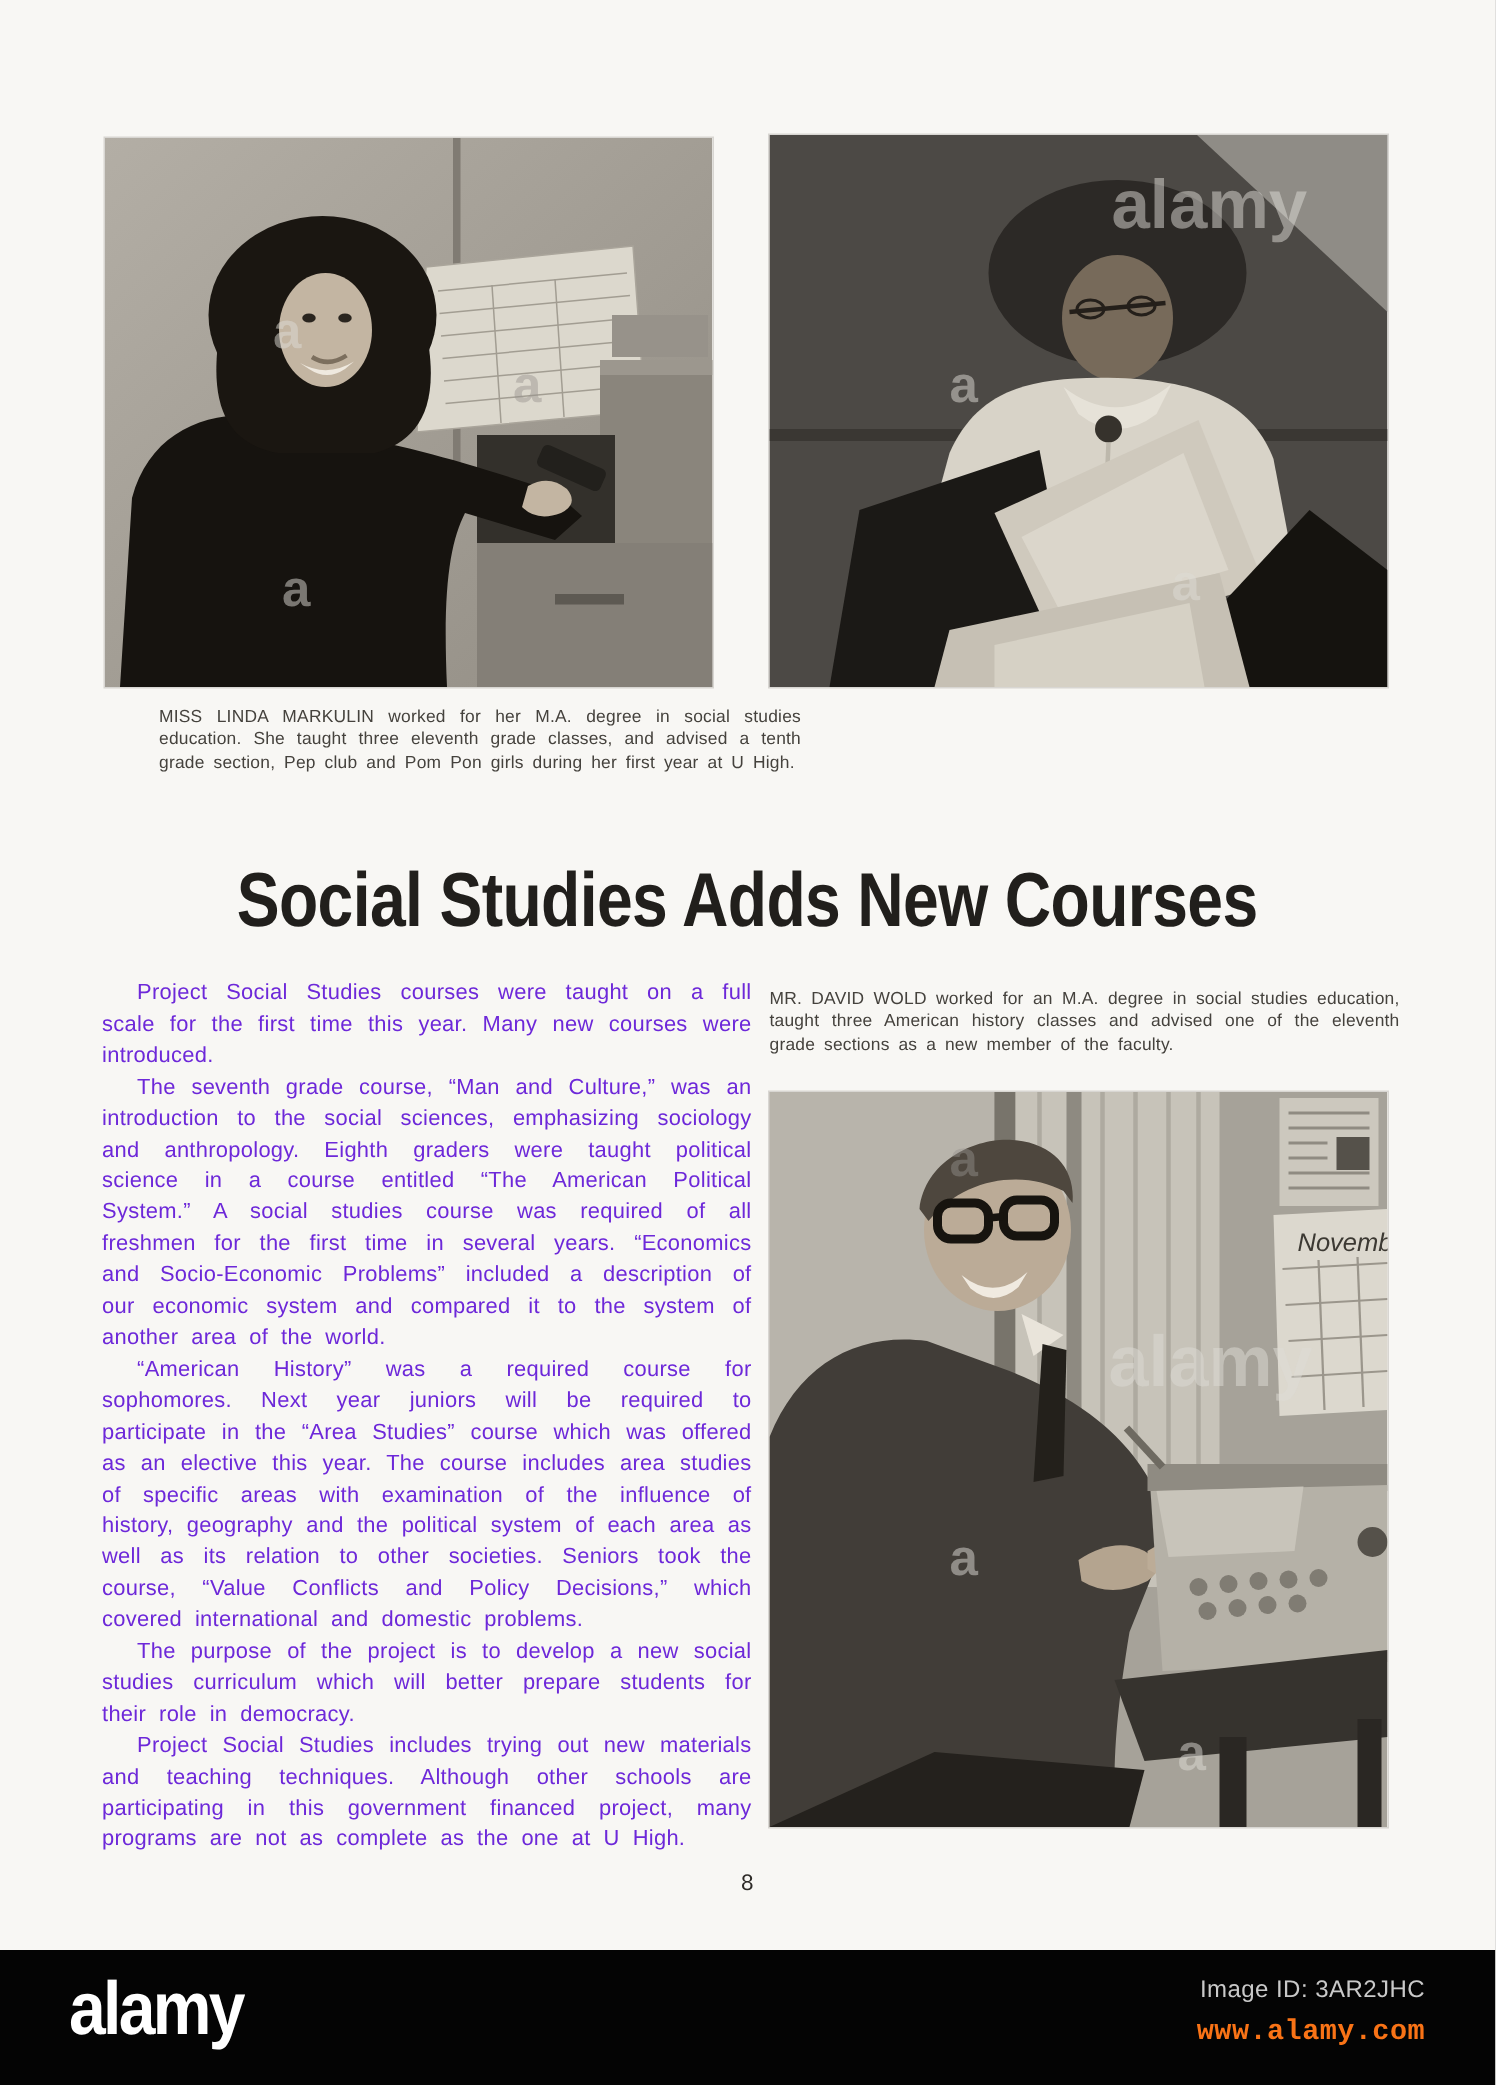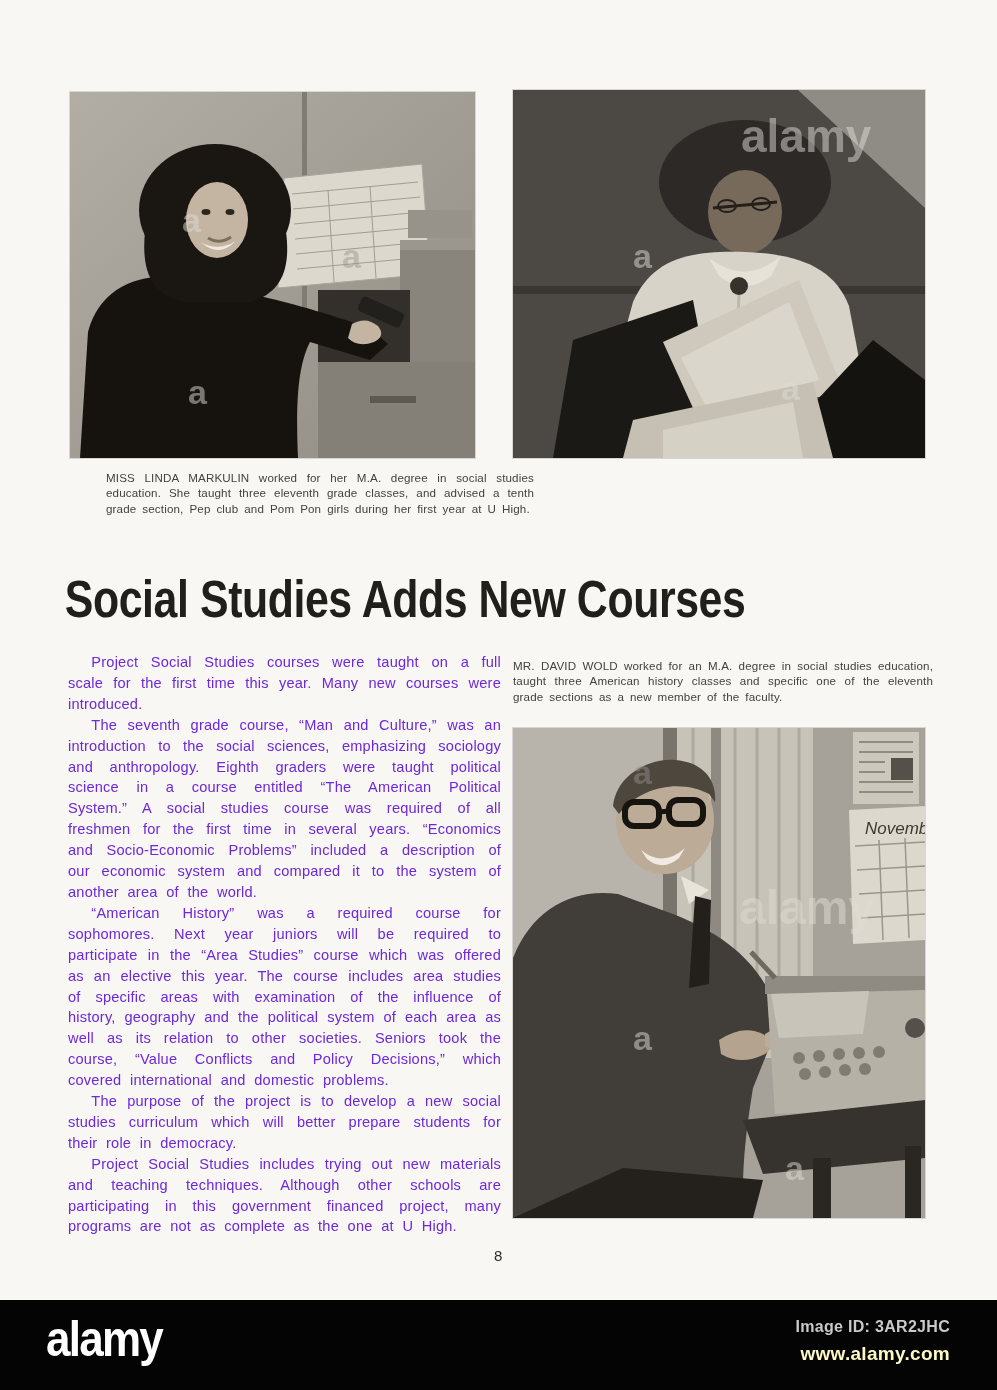--- a/index.html
+++ b/index.html
@@ -15,7 +15,7 @@
     text-align:justify;letter-spacing:.15px;word-spacing:.22em;margin:0;
   }
   .headline{
-    position:absolute;left:0;right:0;top:570px;margin:0;
+    position:absolute;left:0;right:0;top:570px;text-align:center;margin:0;
     font-size:51px;font-weight:700;color:#211f1c;letter-spacing:-.5px;white-space:nowrap;
   }
   .headline .squeeze{display:inline-block;transform:scaleX(.84);transform-origin:center;}

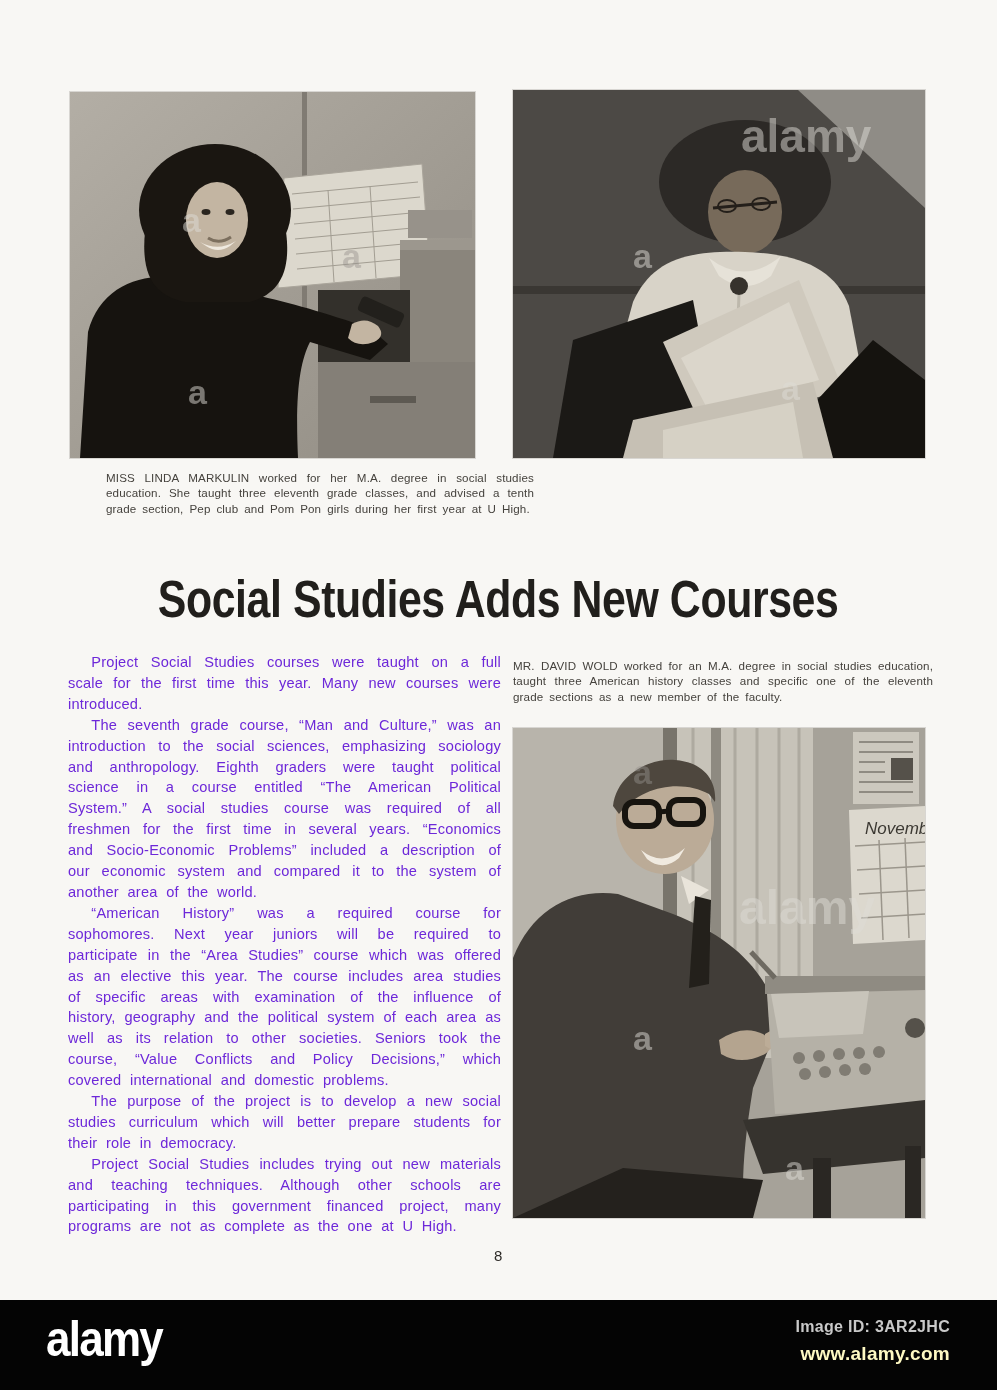--- a/index.html
+++ b/index.html
@@ -136,7 +136,7 @@
     <p>Project Social Studies includes trying out new materials and teaching techniques. Although other schools are participating in this government financed project, many programs are not as complete as the one at U High.</p>
   </div>
 
-  <p class="caption" style="left:513px;top:658px;width:420px;">MR. DAVID WOLD worked for an M.A. degree in social studies education, taught three American history classes and specific one of the eleventh grade sections as a new member of the faculty.</p>
+  <p class="caption" style="left:513px;top:658px;width:420px;">MR. DAVID WOLD worked for an M.A. degree in social studies education, taught three American history classes and advised one of the eleventh grade sections as a new member of the faculty.</p>
 
   <figure class="photo" style="left:513px;top:728px;width:412px;height:490px;">
     <svg width="412" height="490" viewBox="0 0 412 490" role="img" aria-label="Mr. David Wold smiling while typing at a typewriter">

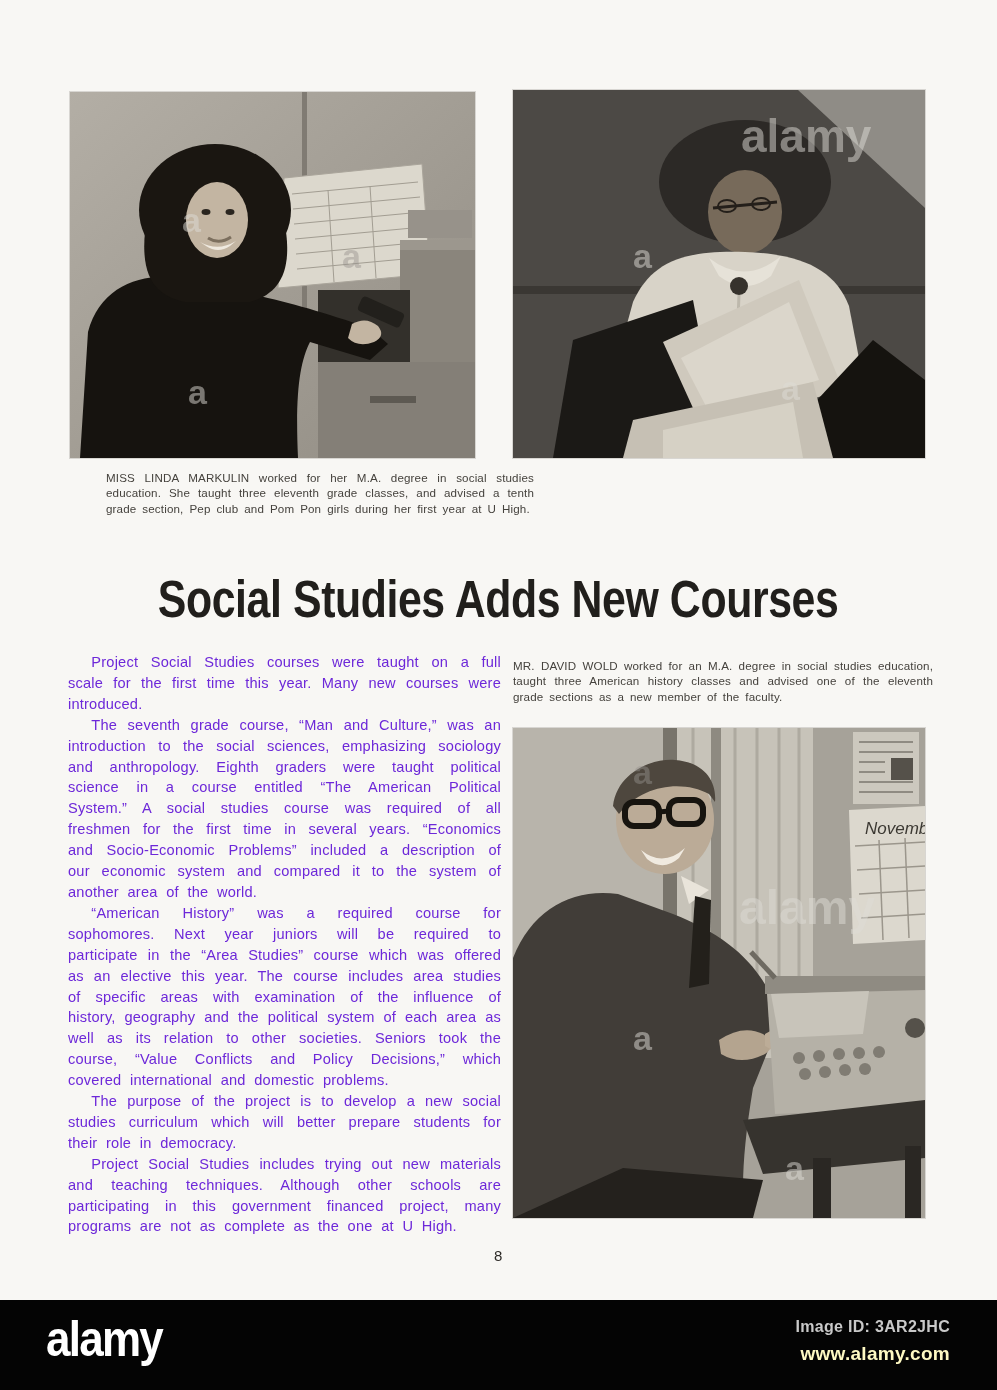--- a/index.html
+++ b/index.html
@@ -32,7 +32,7 @@
     letter-spacing:-2px;transform:scaleX(.88);transform-origin:left center;line-height:1;
   }
   .footer .meta{position:absolute;right:47px;top:18px;text-align:right;}
-  .footer .meta .id{font-size:16px;color:#c9c9c9;letter-spacing:.3px;font-weight:bold;}
+  .footer .meta .id{font-size:16px;color:#c9c9c9;letter-spacing:.3px;}
   .footer .meta .site{font-size:19px;color:#fef9c3;font-weight:700;margin-top:7px;letter-spacing:.3px;}
   .wm{fill:rgba(222,220,214,.5);font-weight:700;}
   .wm-dark{fill:rgba(150,147,141,.45);font-weight:700;}

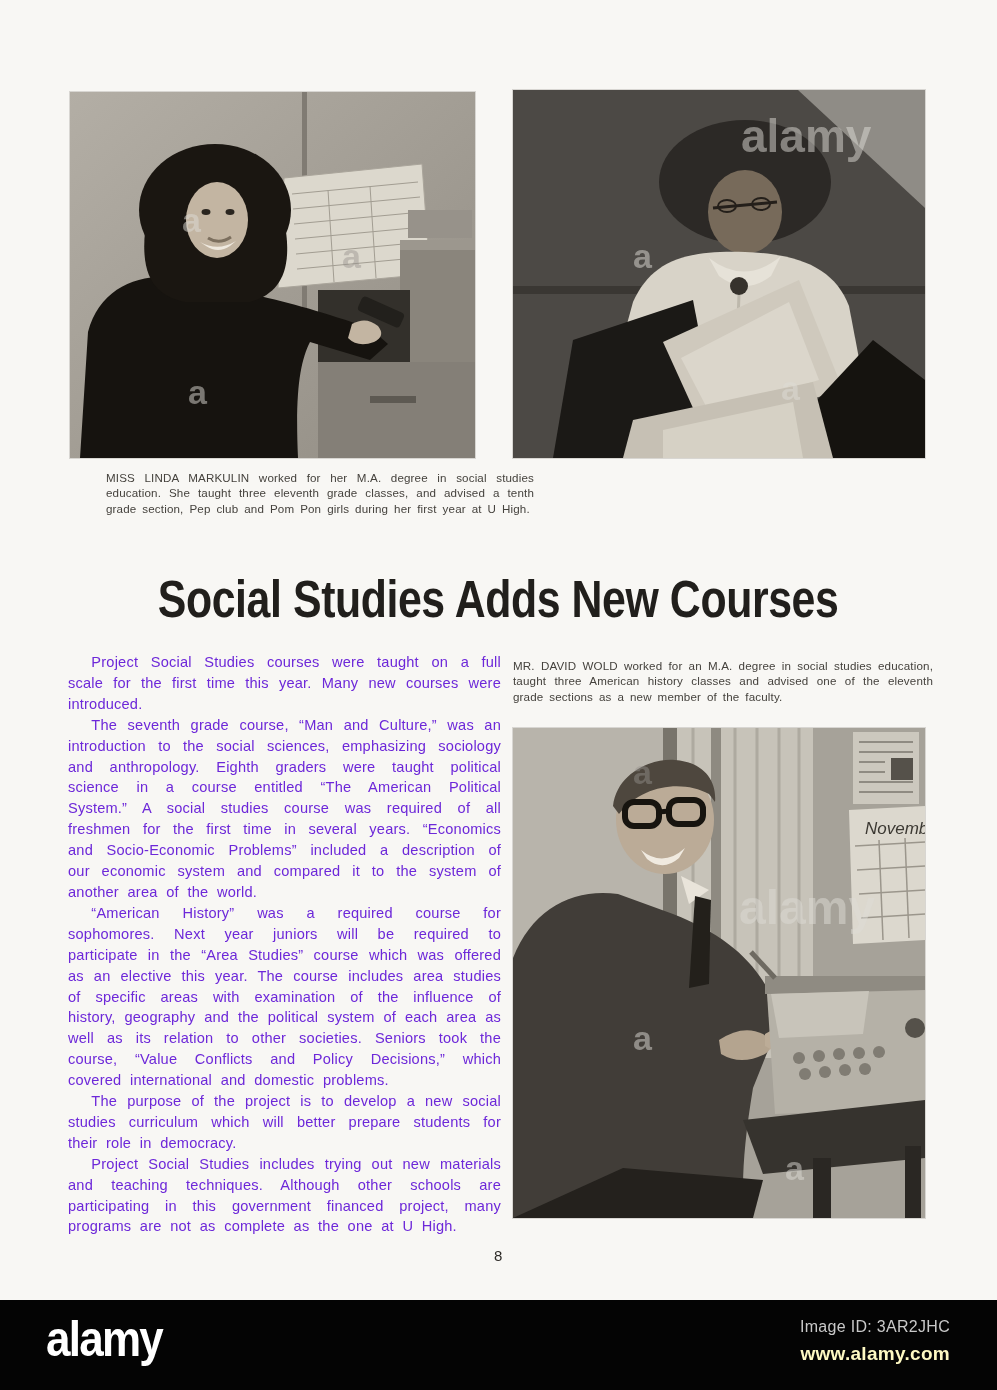--- a/index.html
+++ b/index.html
@@ -33,7 +33,7 @@
   }
   .footer .meta{position:absolute;right:47px;top:18px;text-align:right;}
   .footer .meta .id{font-size:16px;color:#c9c9c9;letter-spacing:.3px;}
-  .footer .meta .site{font-size:19px;color:#fef9c3;font-weight:700;margin-top:7px;letter-spacing:.3px;}
+  .footer .meta .site{font-size:19px;color:#f97316;font-weight:700;margin-top:7px;letter-spacing:.3px;font-family:Liberation Mono, monospace;}
   .wm{fill:rgba(222,220,214,.5);font-weight:700;}
   .wm-dark{fill:rgba(150,147,141,.45);font-weight:700;}
 </style>

